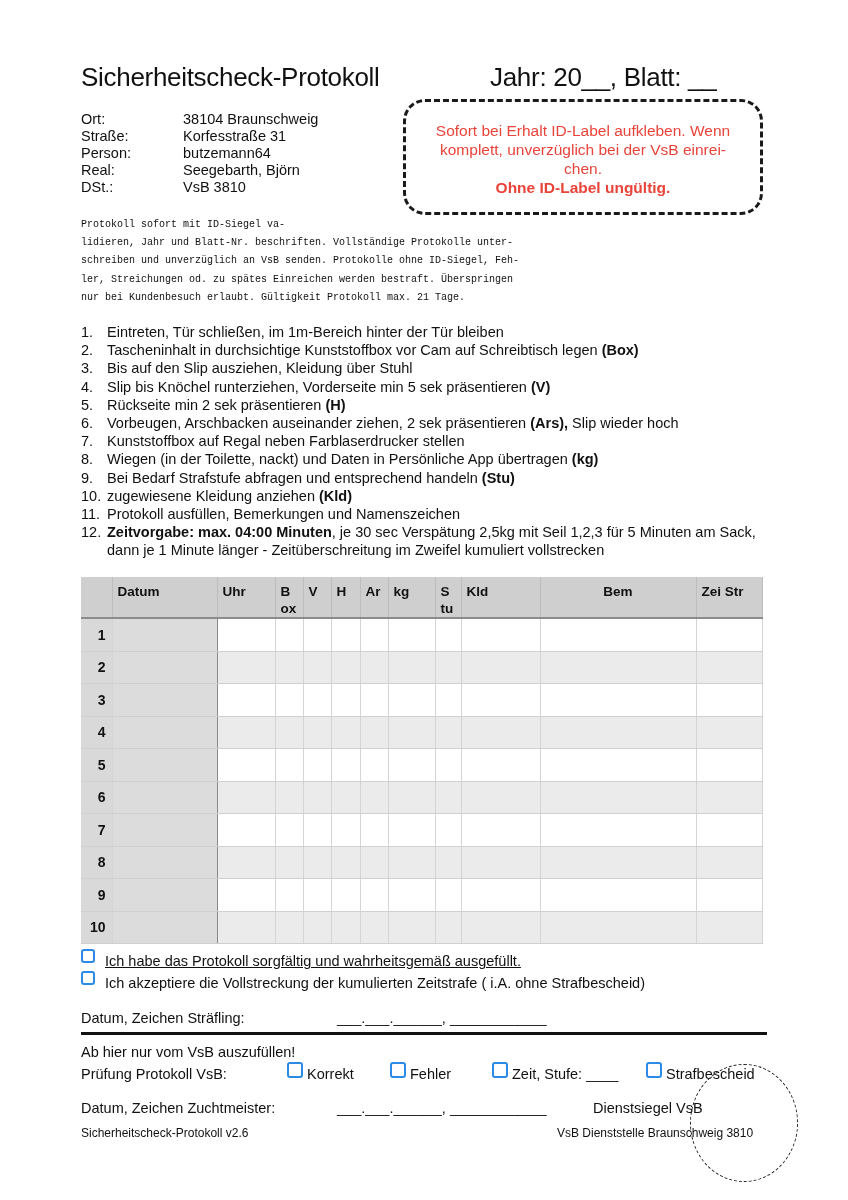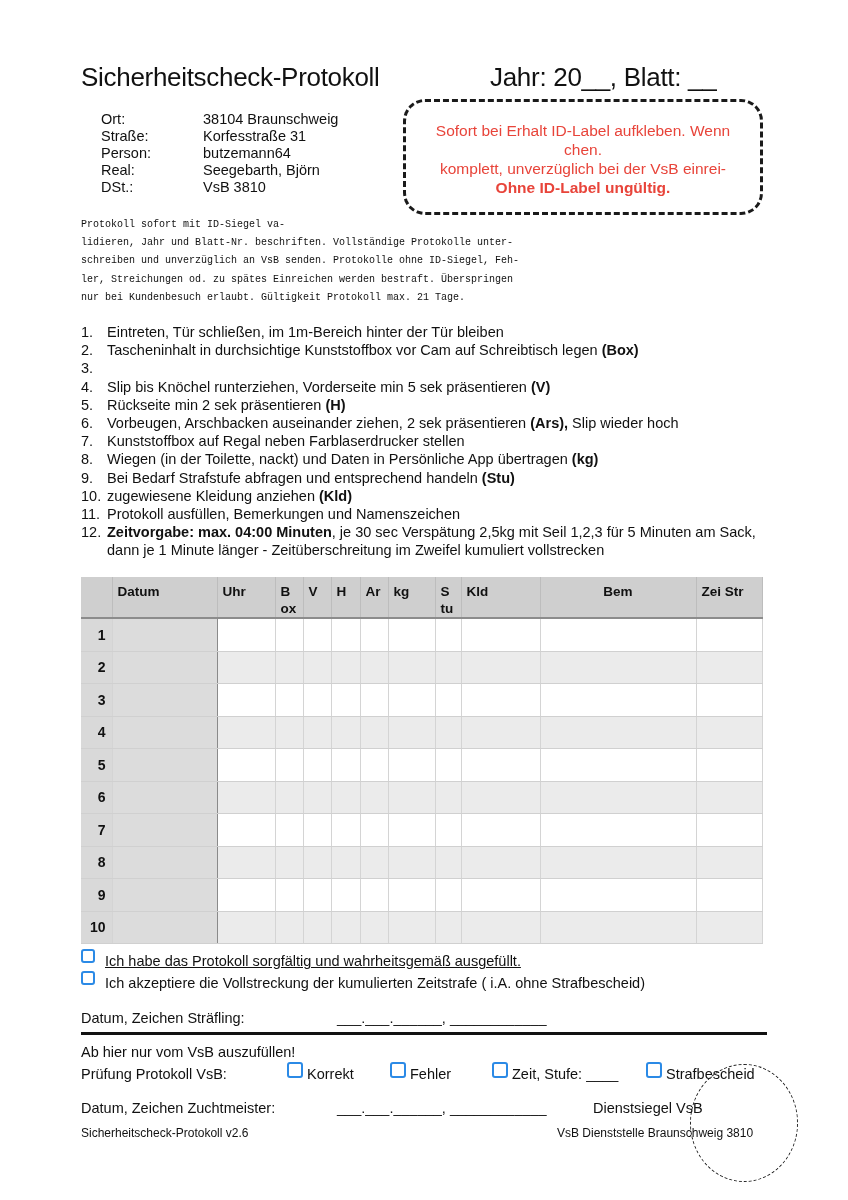--- a/index.html
+++ b/index.html
@@ -8,7 +8,7 @@
   .abs { position:absolute; }
   .title { left:81px; top:62px; font-size:26px; letter-spacing:-0.3px; }
   .jahr { left:490px; top:62px; font-size:26px; letter-spacing:-0.3px; }
-  .info { left:81px; top:111px; font-size:14.5px; line-height:17px;margin-left:20px; }
+  .info { left:81px; top:111px; font-size:14.5px; line-height:17px; }
   .info .row { display:flex; }
   .info .k { width:102px; }
   .redbox { left:403px; top:99px; width:360px; height:116px; border:3px dashed #1a1a1a;

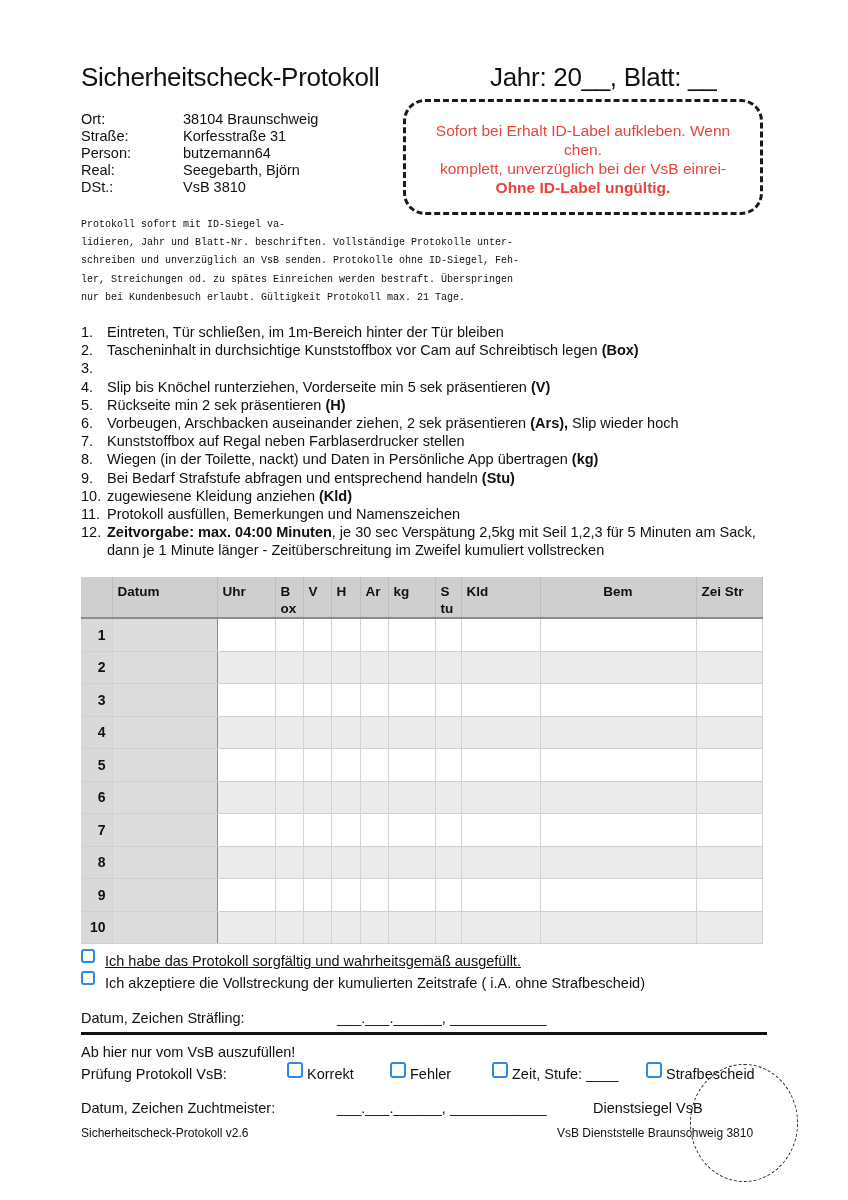--- a/index.html
+++ b/index.html
@@ -74,8 +74,8 @@
 
 <div class="abs redbox">
   <div>Sofort bei Erhalt ID-Label aufkleben. Wenn</div>
+  <div>komplett, unverzüglich bei der VsB einrei-</div>
   <div>chen.</div>
-  <div>komplett, unverzüglich bei der VsB einrei-</div>
   <div><b>Ohne ID-Label ungültig.</b></div>
 </div>
 

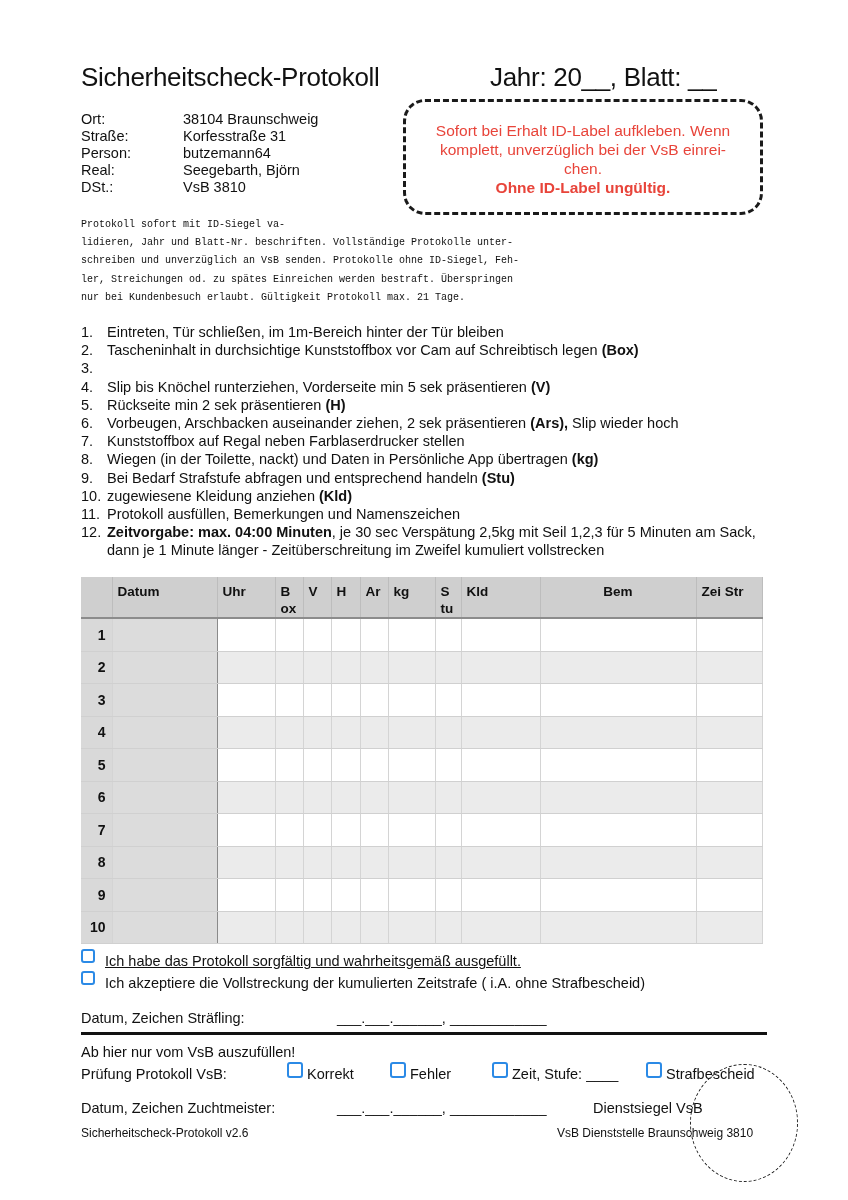--- a/index.html
+++ b/index.html
@@ -92,6 +92,7 @@
     </div>
     <div class="s">
       <span class="n">3.</span>
+      <span><span>Bis auf den Slip ausziehen, Kleidung über Stuhl</span><b></b><span></span></span>
     </div>
     <div class="s">
       <span class="n">4.</span>

